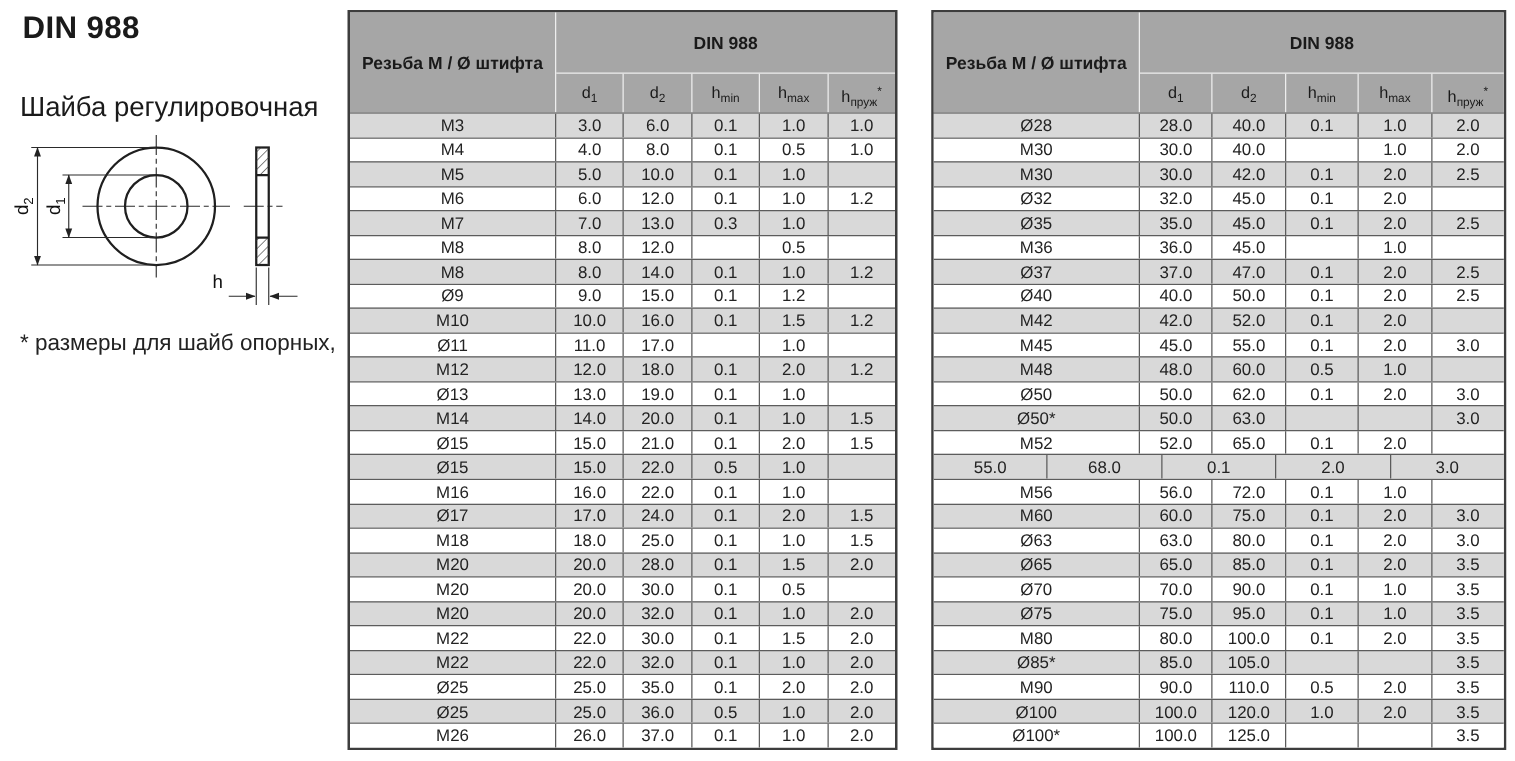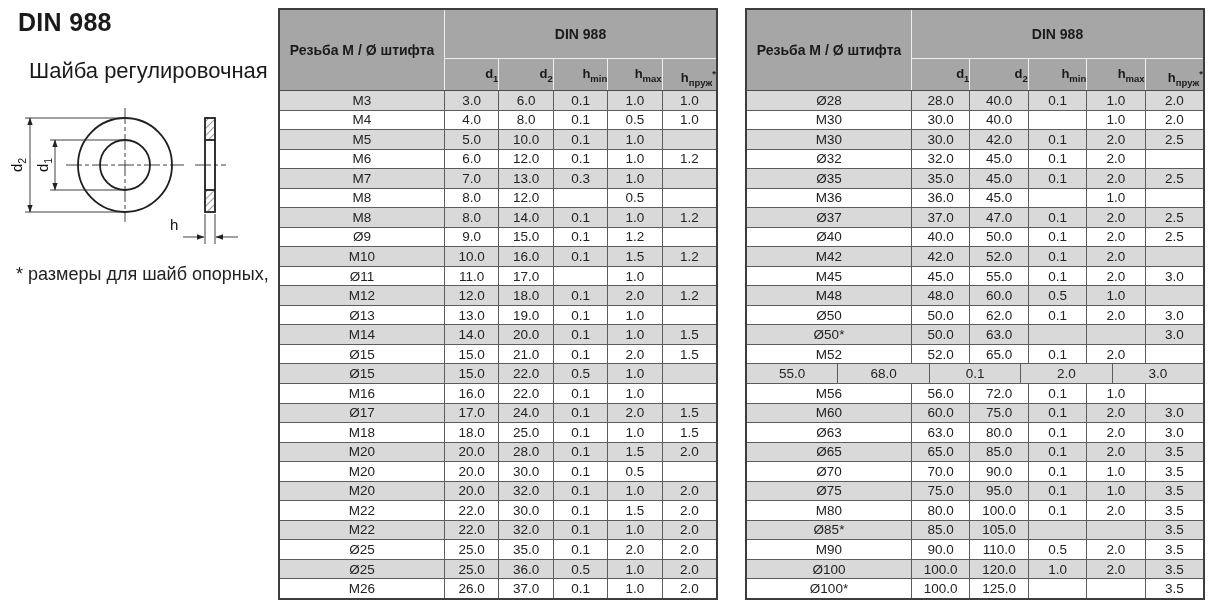--- a/index.html
+++ b/index.html
@@ -15,9 +15,8 @@
     font-size:25px; font-weight:bold; letter-spacing:.3px;
   }
   .page-subtitle {
-    position:absolute; left:16px; top:58px;
+    position:absolute; left:16px; top:73px;
     font-size:22px;
-    margin-left:13px;
   }
   .drawing { position:absolute; left:2px; top:98px; }
   .drawing text { font-size:15px; fill:#111; font-family:"Liberation Sans", sans-serif; }

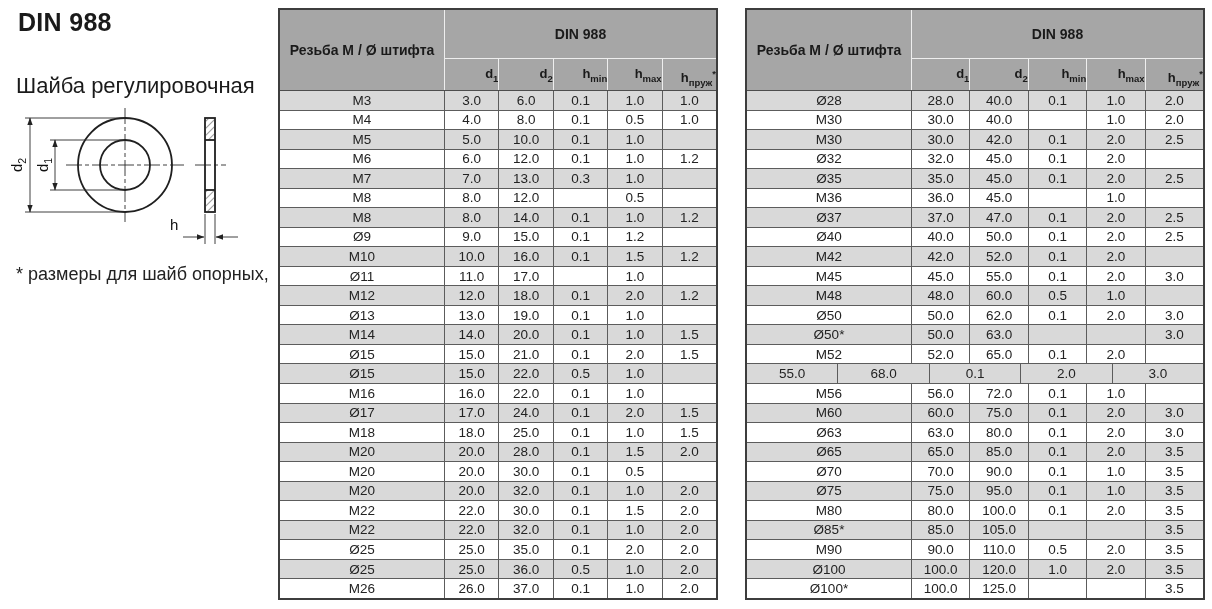--- a/index.html
+++ b/index.html
@@ -47,7 +47,7 @@
   .group-head { height:48px; line-height:48px; text-align:center; }
   .subrow { flex:1; display:flex; border-top:1px solid #eeeeee; }
   .subcell {
-    flex:1; text-align:right; font-size:13px; font-weight:bold; line-height:29px;
+    flex:1; text-align:center; font-size:13px; font-weight:normal; line-height:29px;
   }
   .subcell + .subcell { border-left:1px solid #eeeeee; }
   .subcell sub { font-size:9.5px; }

